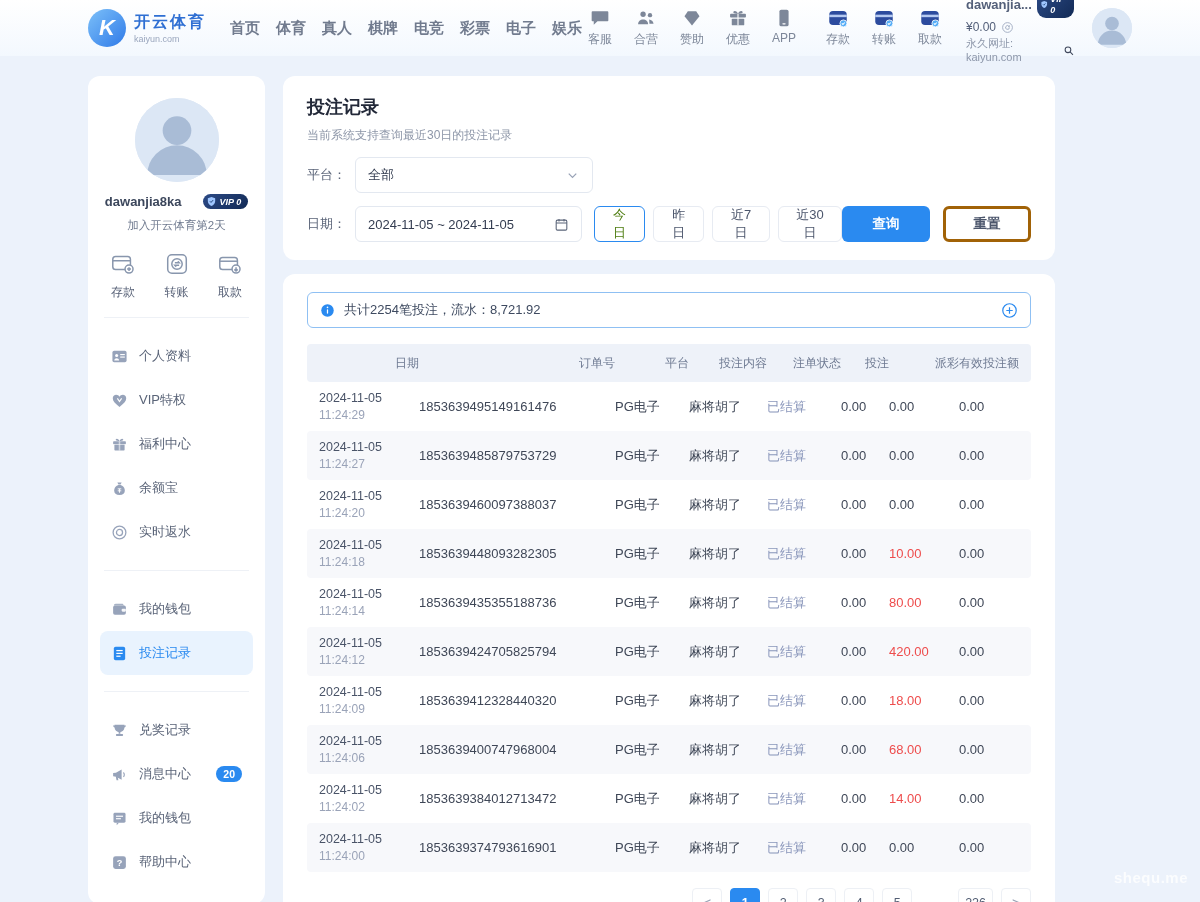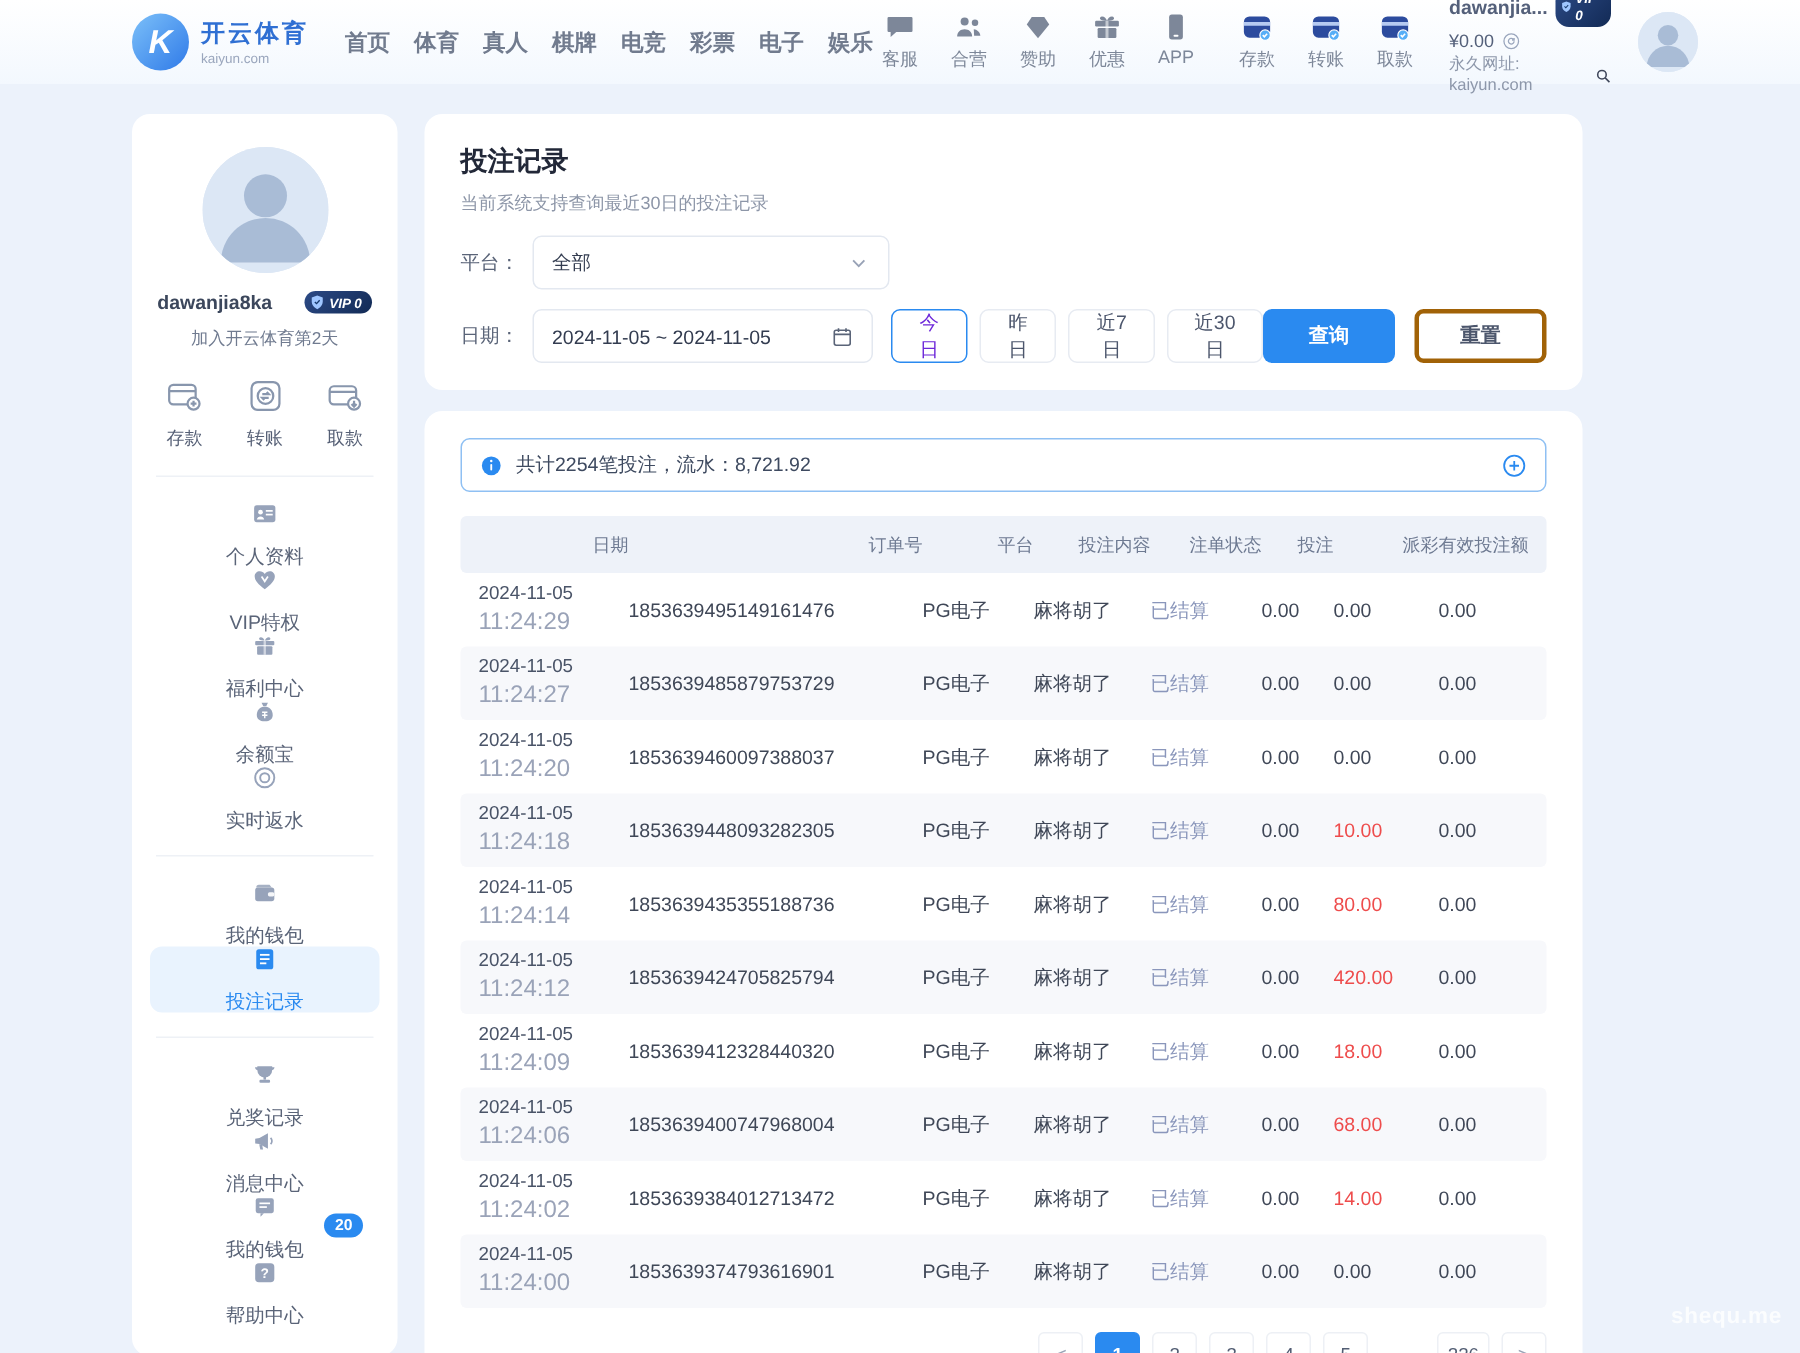--- a/index.html
+++ b/index.html
@@ -85,7 +85,7 @@
   .range-btn{ min-width:50px; height:36px; padding:0 13px; border:1px solid #e7ebf2;
     border-radius:6px; background:#fff; font-size:13px; color:#4c566c;
     display:flex; align-items:center; justify-content:center; cursor:pointer;}
-  .range-btn.active{ border-color:#2a8af0; color:#6d28d9;}
+  .range-btn.active{ border-color:#2a8af0; color:#4d7c0f;}
   .f-actions{ margin-left:auto; display:flex; gap:13px;justify-content:flex-end;}
   .btn{ width:88px; height:36px; border-radius:6px; font-size:13.5px; font-weight:600;
     display:flex; align-items:center; justify-content:center; cursor:pointer; border:none;

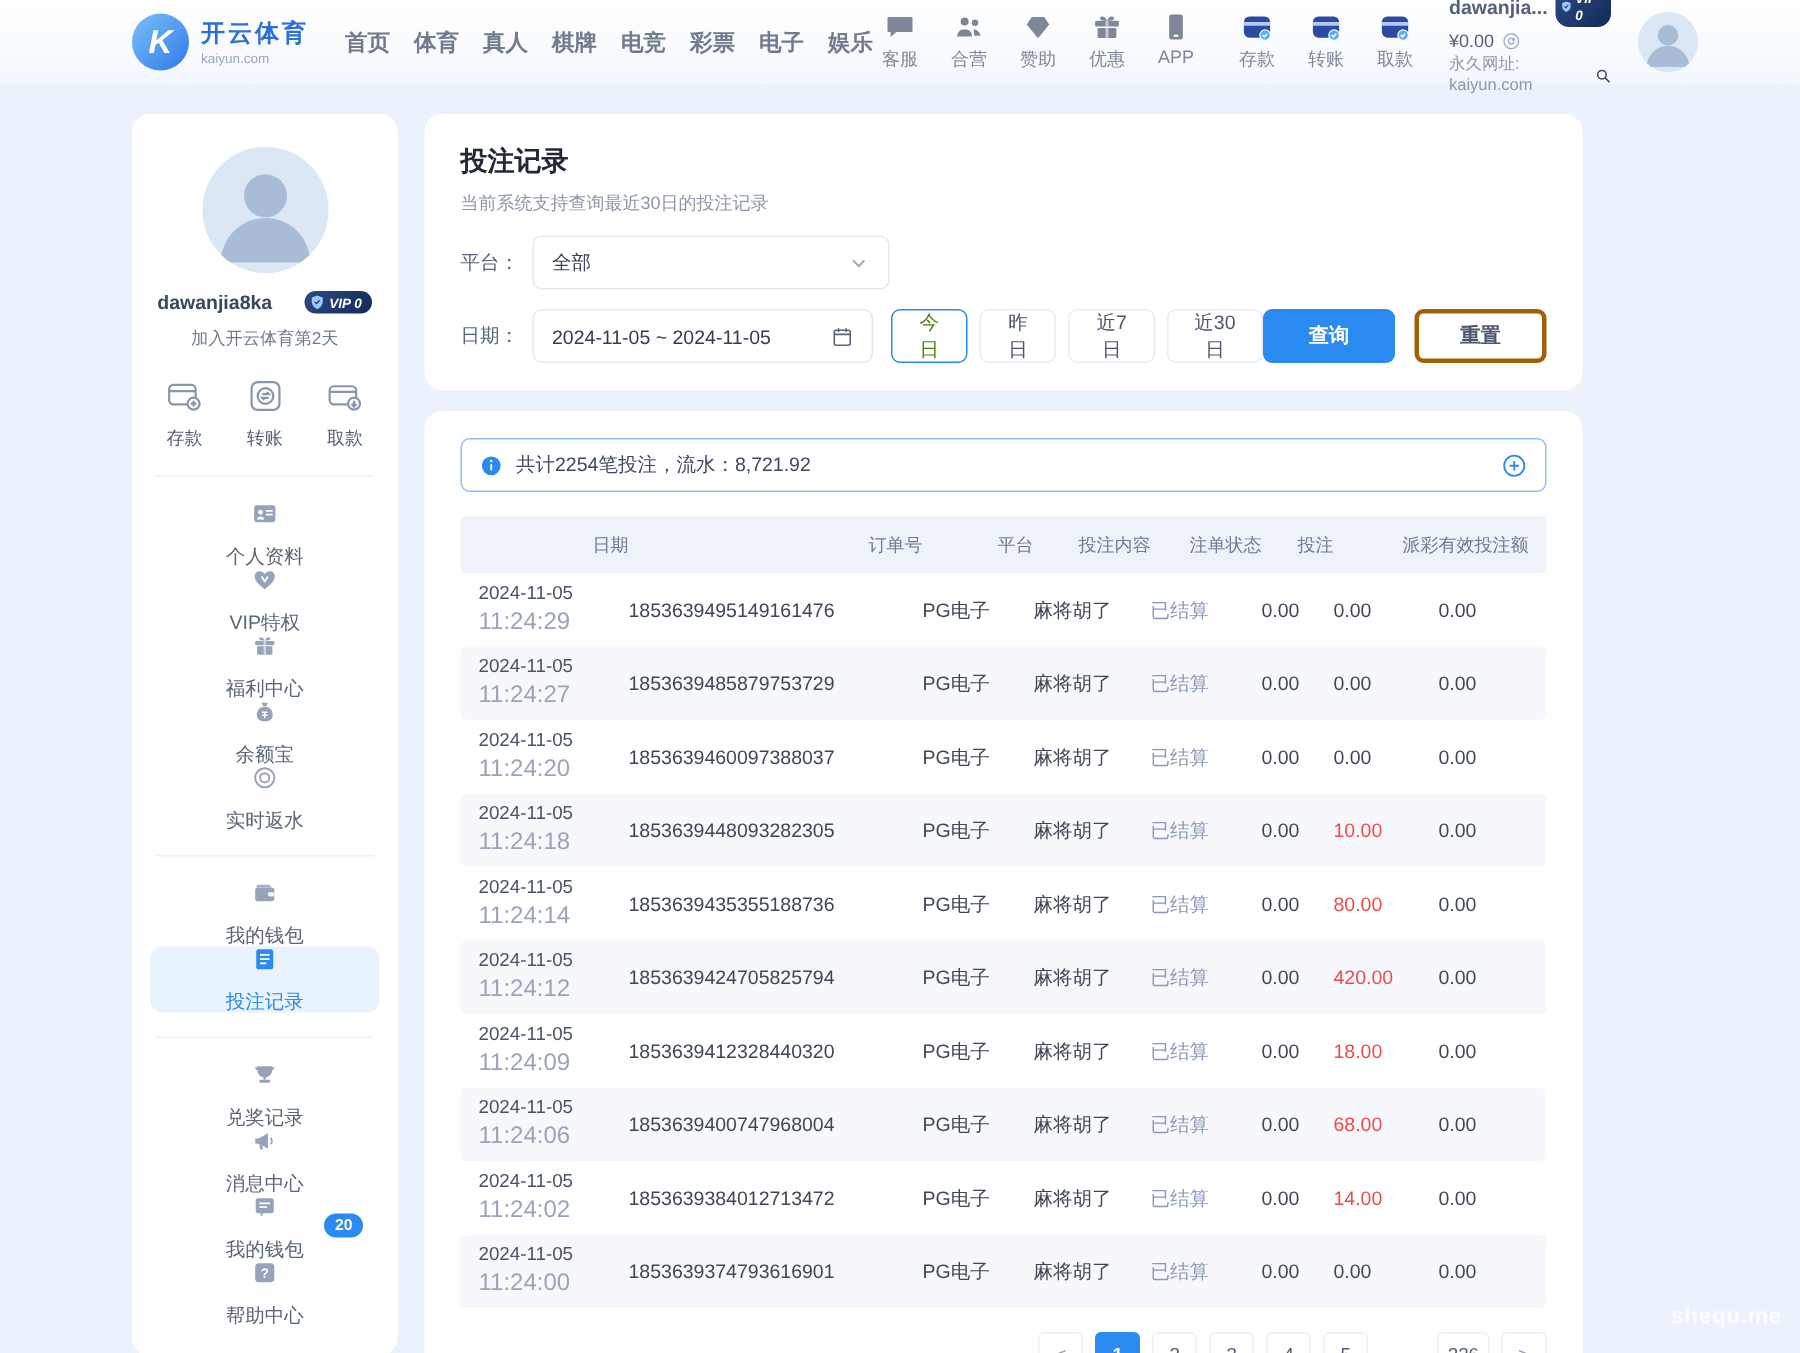--- a/index.html
+++ b/index.html
@@ -60,7 +60,7 @@
   .p-act .lb{ font-size:12px; color:#555f75;}
   .divider{ height:1px; background:#eef1f6; margin:16px 4px;}
   .side-item{ display:flex; align-items:center; gap:11px; height:44px;
-    padding:0 11px; border-radius:8px; font-size:13px; color:#5a6478; cursor:pointer;flex-direction:column;}
+    padding:0 11px; border-radius:8px; font-size:13px; color:#5a6478; cursor:pointer;}
   .side-item .s-ic{ width:17px; height:17px; color:#97a3ba; flex:0 0 auto;}
   .side-item .s-ic svg{width:100%;height:100%;}
   .side-item.active{ background:#e9f3fe; color:#2a8af0;}

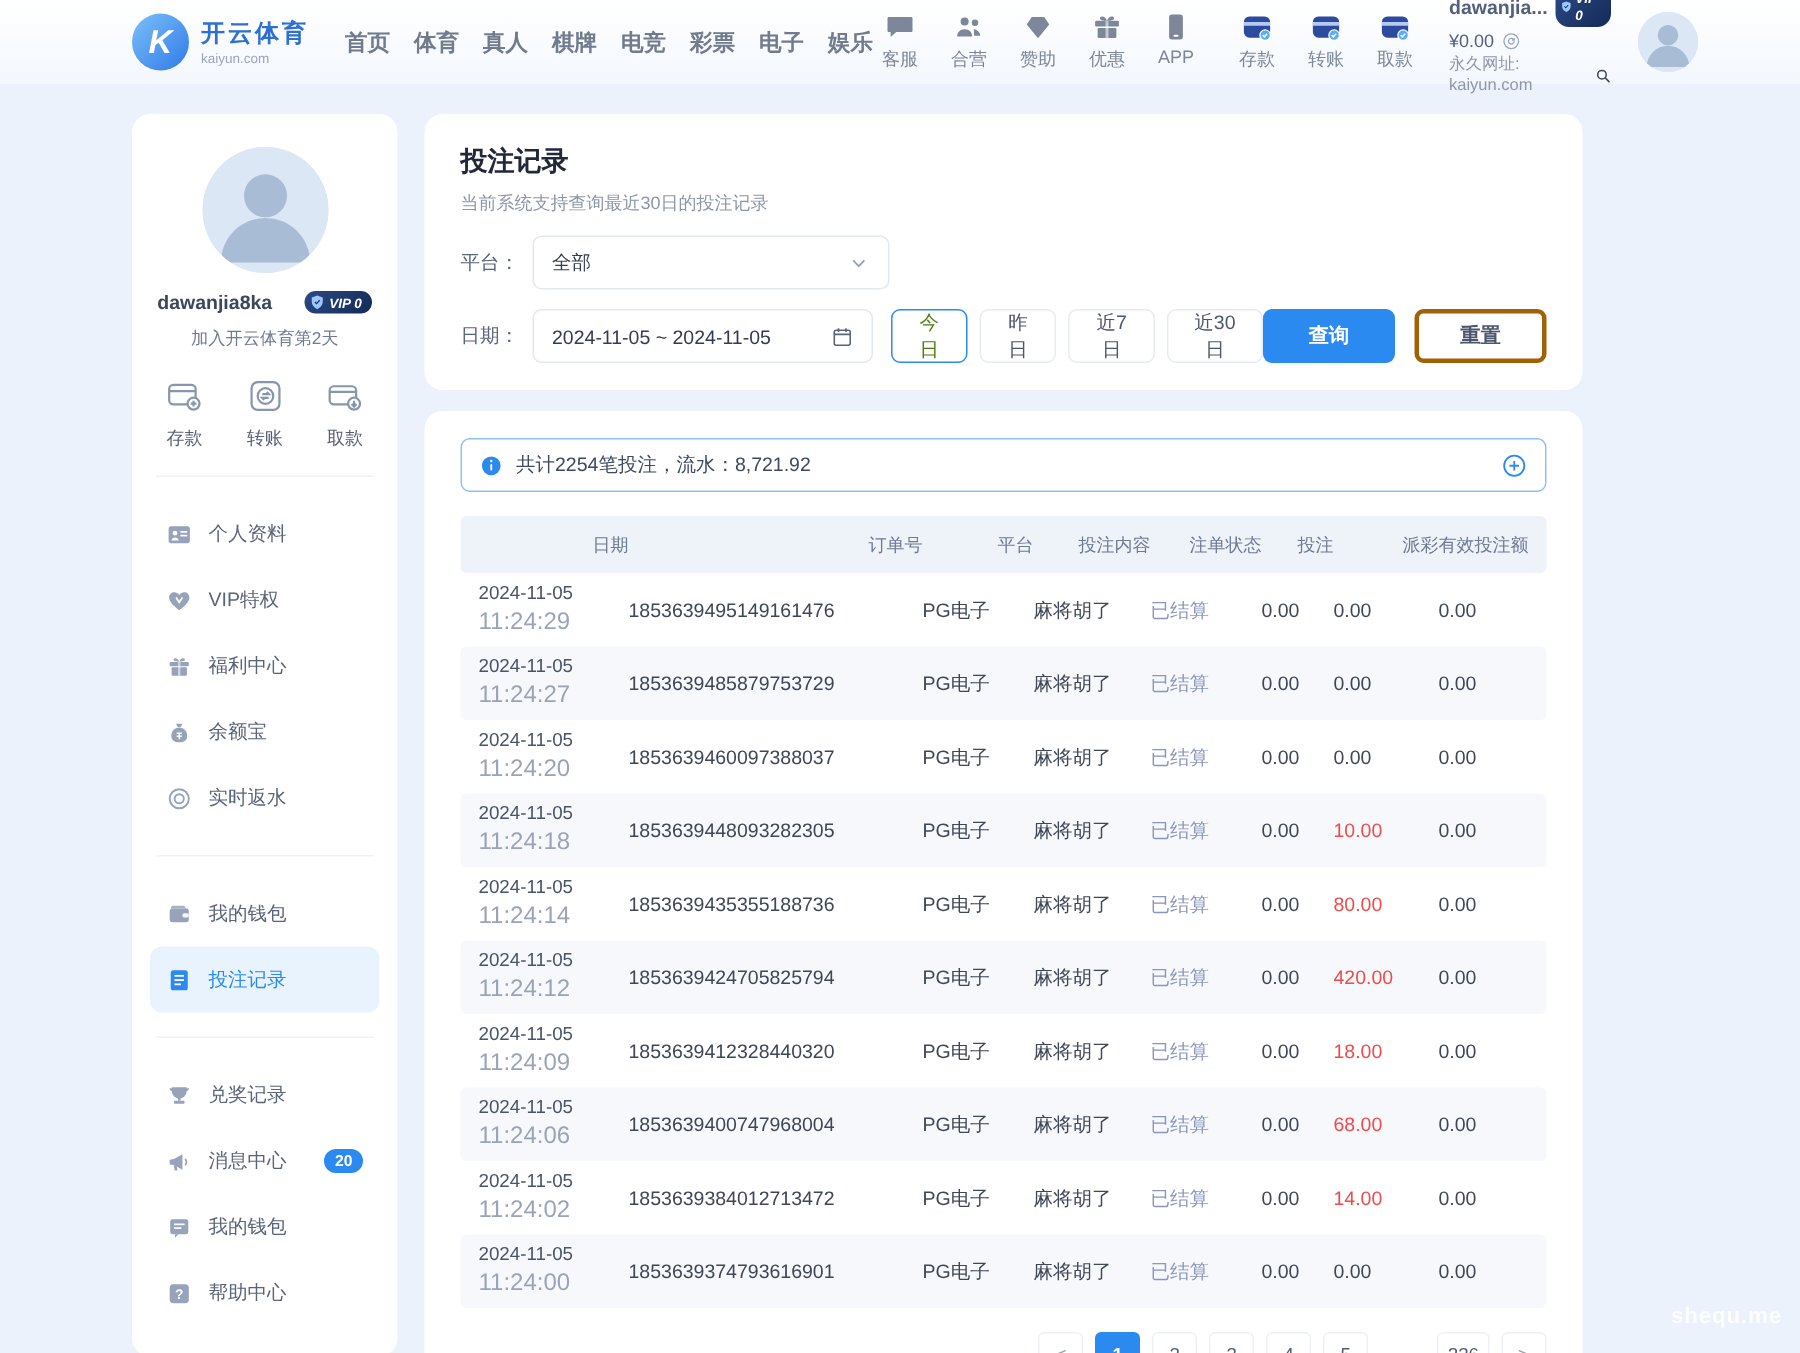--- a/index.html
+++ b/index.html
@@ -110,7 +110,7 @@
   .tbl-row{ height:49px; font-size:13px; color:#3f4757;}
   .tbl-row:nth-child(even){ background:#f7f8fb; border-radius:4px;}
   .c-date .d1{ font-size:12.5px; color:#4a5468; line-height:1.35;}
-  .c-date .d2{ font-size:16px; color:#9aa3b8; line-height:1.35;}
+  .c-date .d2{ font-size:12px; color:#9aa3b8; line-height:1.35;}
   .c-status{ color:#8a96bb;}
   .c-red{ color:#ee4c4c;}
   

